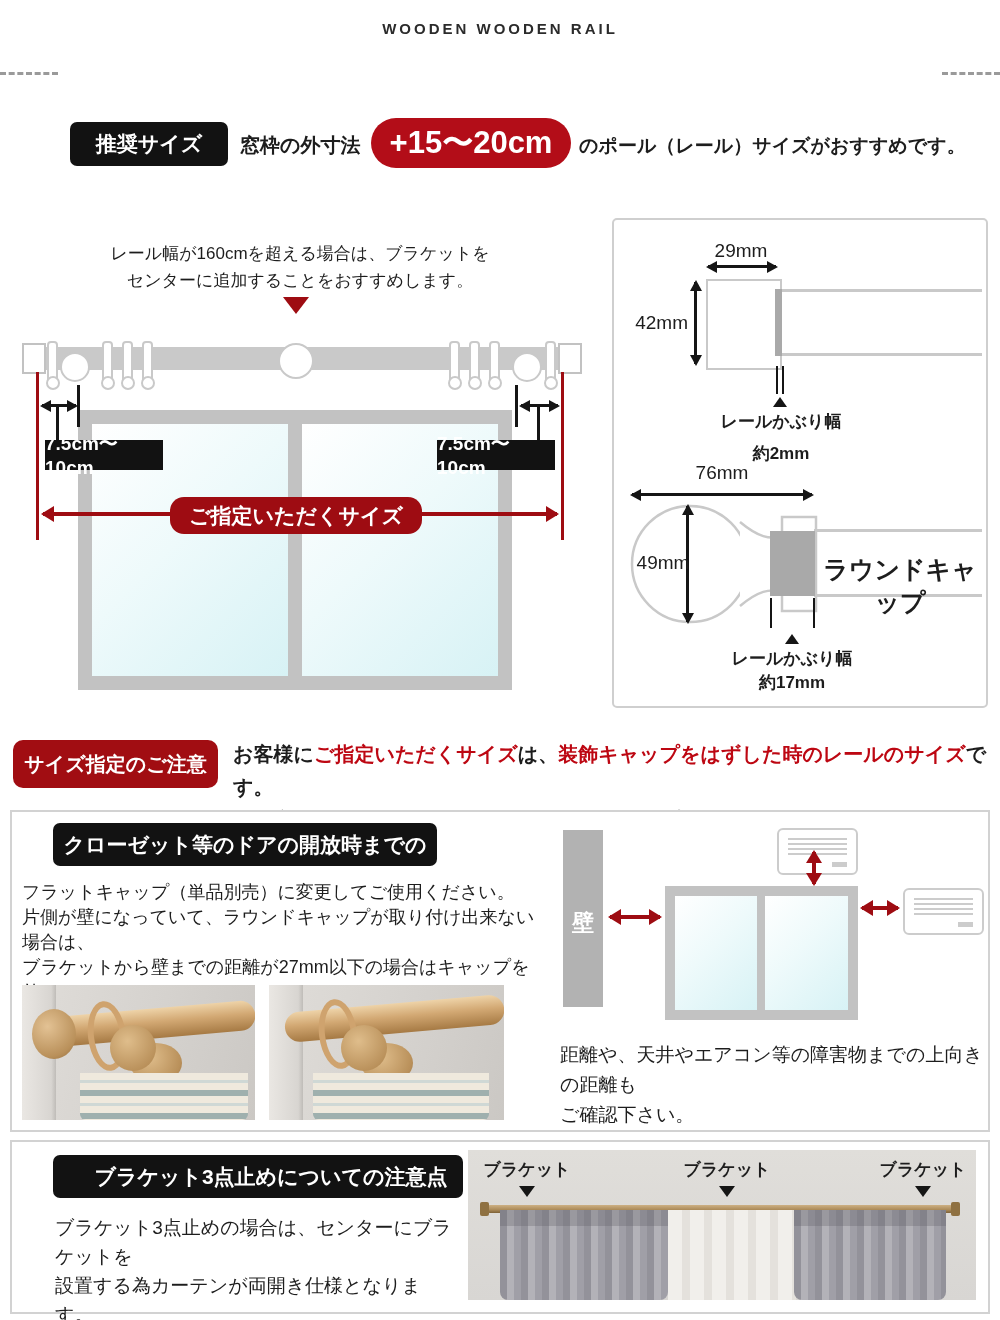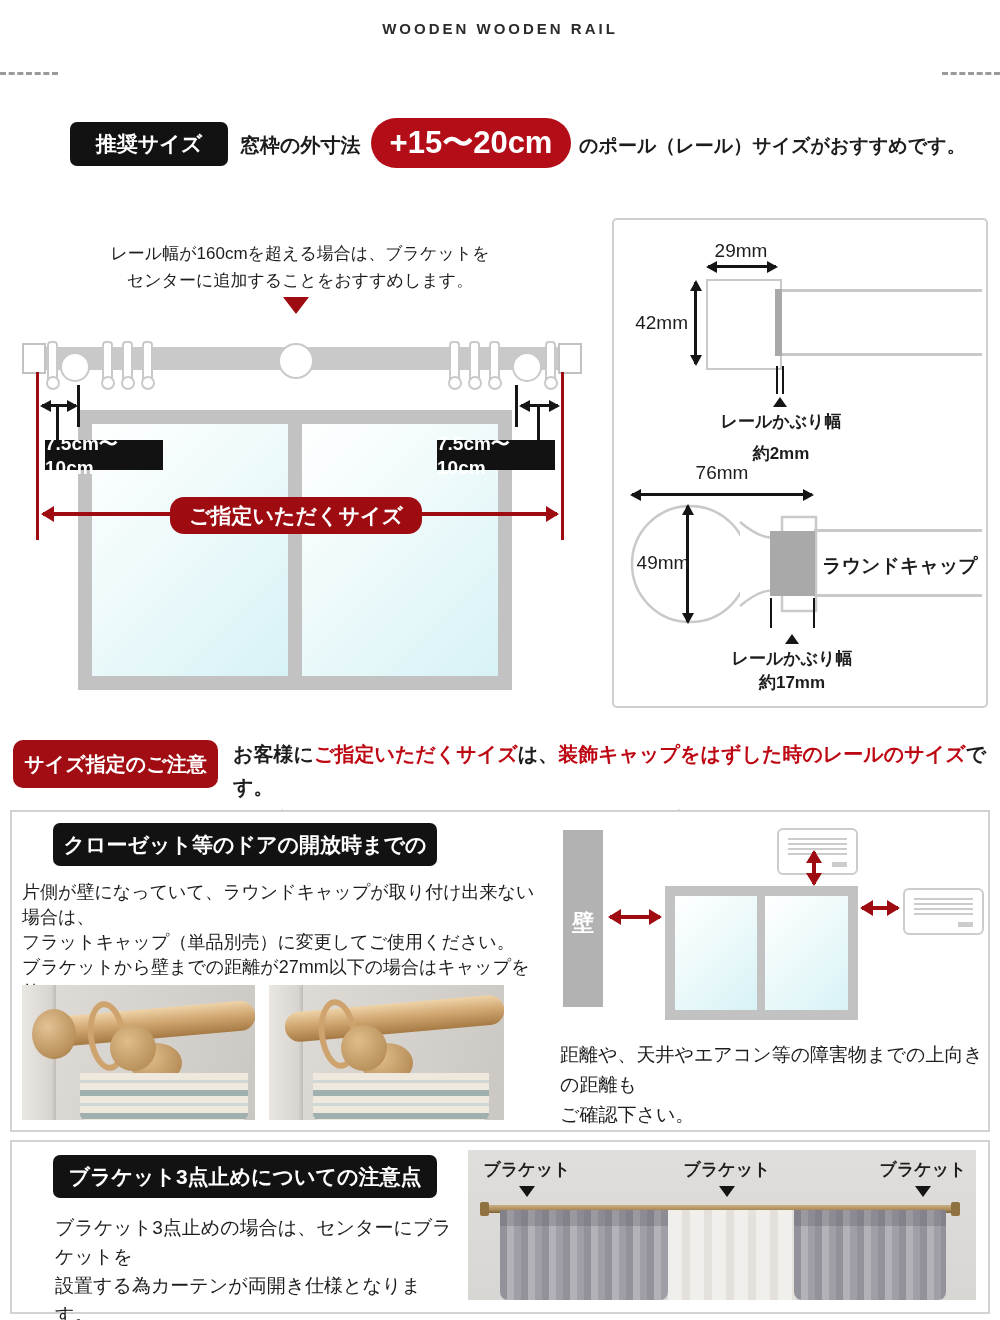--- a/index.html
+++ b/index.html
@@ -167,7 +167,7 @@
   <div class="abs" style="left:770px;top:531px;width:45px;height:65px;background:#a9a9a9;"></div>
   <div class="varrow" style="left:686px;top:506px;height:116px;"></div>
   <div class="abs ctr" style="left:628px;top:552px;width:70px;font-size:19px;font-weight:500;background:transparent;">49mm</div>
-  <div class="abs ctr jp" style="left:816px;top:553px;width:168px;font-size:19px;font-weight:600;">ラウンドキャップ</div>
+  <div class="abs ctr jp" style="left:816px;top:553px;width:168px;font-size:25px;font-weight:600;">ラウンドキャップ</div>
   <div class="abs thinline" style="left:770px;top:598px;height:30px;"></div>
   <div class="abs thinline" style="left:813px;top:598px;height:30px;"></div>
   <div class="abs tri-up" style="left:785px;top:634px;"></div>

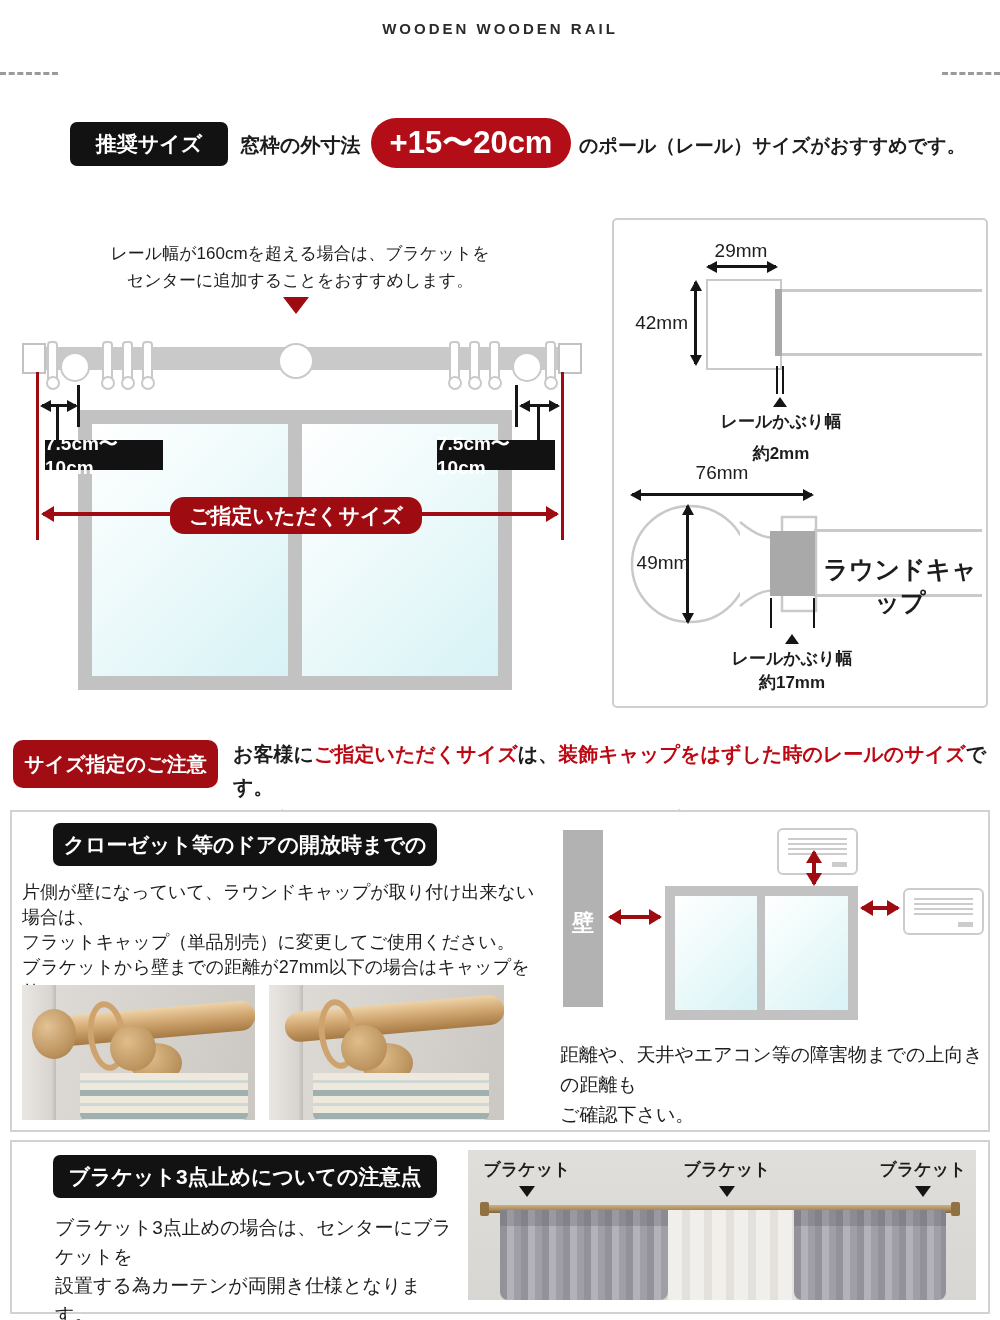--- a/index.html
+++ b/index.html
@@ -183,8 +183,8 @@
   <div class="abs note-box" style="left:10px;top:810px;width:976px;height:318px;"></div>
   <div class="abs badge-black" style="left:53px;top:823px;width:384px;height:43px;font-size:21px;">クローゼット等のドアの開放時までの</div>
   <div class="abs" style="left:22px;top:880px;width:520px;">
+    <div class="body-line">フラットキャップ（単品別売）に変更してご使用ください。</div>
     <div class="body-line">片側が壁になっていて、ラウンドキャップが取り付け出来ない場合は、</div>
-    <div class="body-line">フラットキャップ（単品別売）に変更してご使用ください。</div>
     <div class="body-line">ブラケットから壁までの距離が27mm以下の場合はキャップを外して</div>
     <div class="body-line">ご使用ください。</div>
   </div>

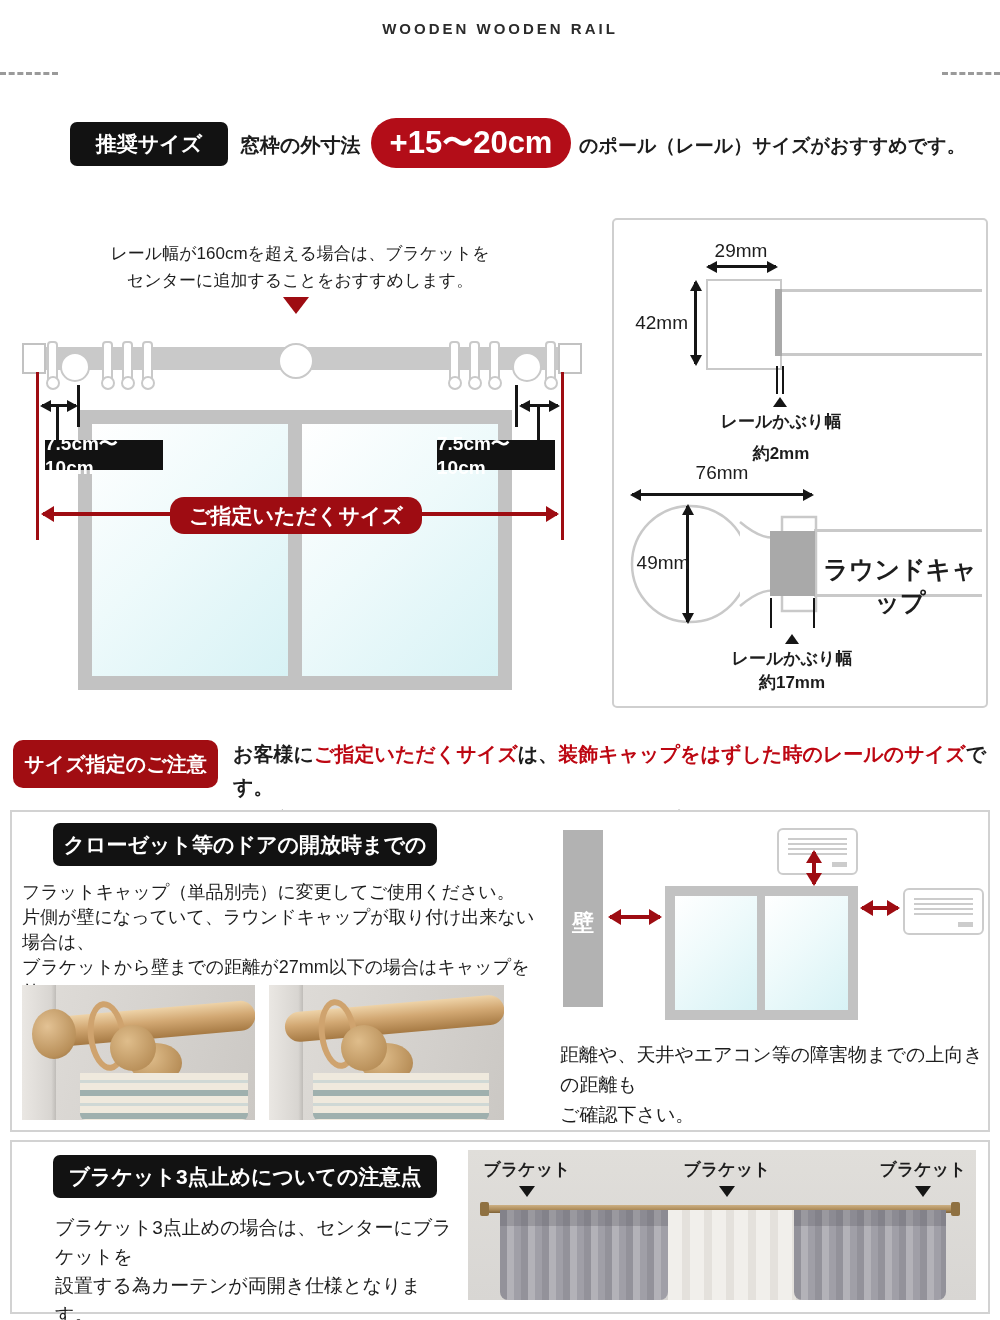--- a/index.html
+++ b/index.html
@@ -238,7 +238,7 @@
   </div>
 
   <div class="abs note-box" style="left:10px;top:1140px;width:976px;height:170px;"></div>
-  <div class="abs badge-black" style="left:53px;top:1155px;width:384px;height:43px;font-size:21px;">ブラケット3点止めについての注意点</div>
+  <div class="abs badge-black" style="left:53px;top:1155px;width:384px;height:43px;font-size:21px;padding-left:26px;">ブラケット3点止めについての注意点</div>
   <div class="abs" style="left:55px;top:1213px;width:400px;font-size:19px;line-height:29px;font-weight:500;">
     <div>ブラケット3点止めの場合は、センターにブラケットを</div>
     <div>設置する為カーテンが両開き仕様となります。</div>

